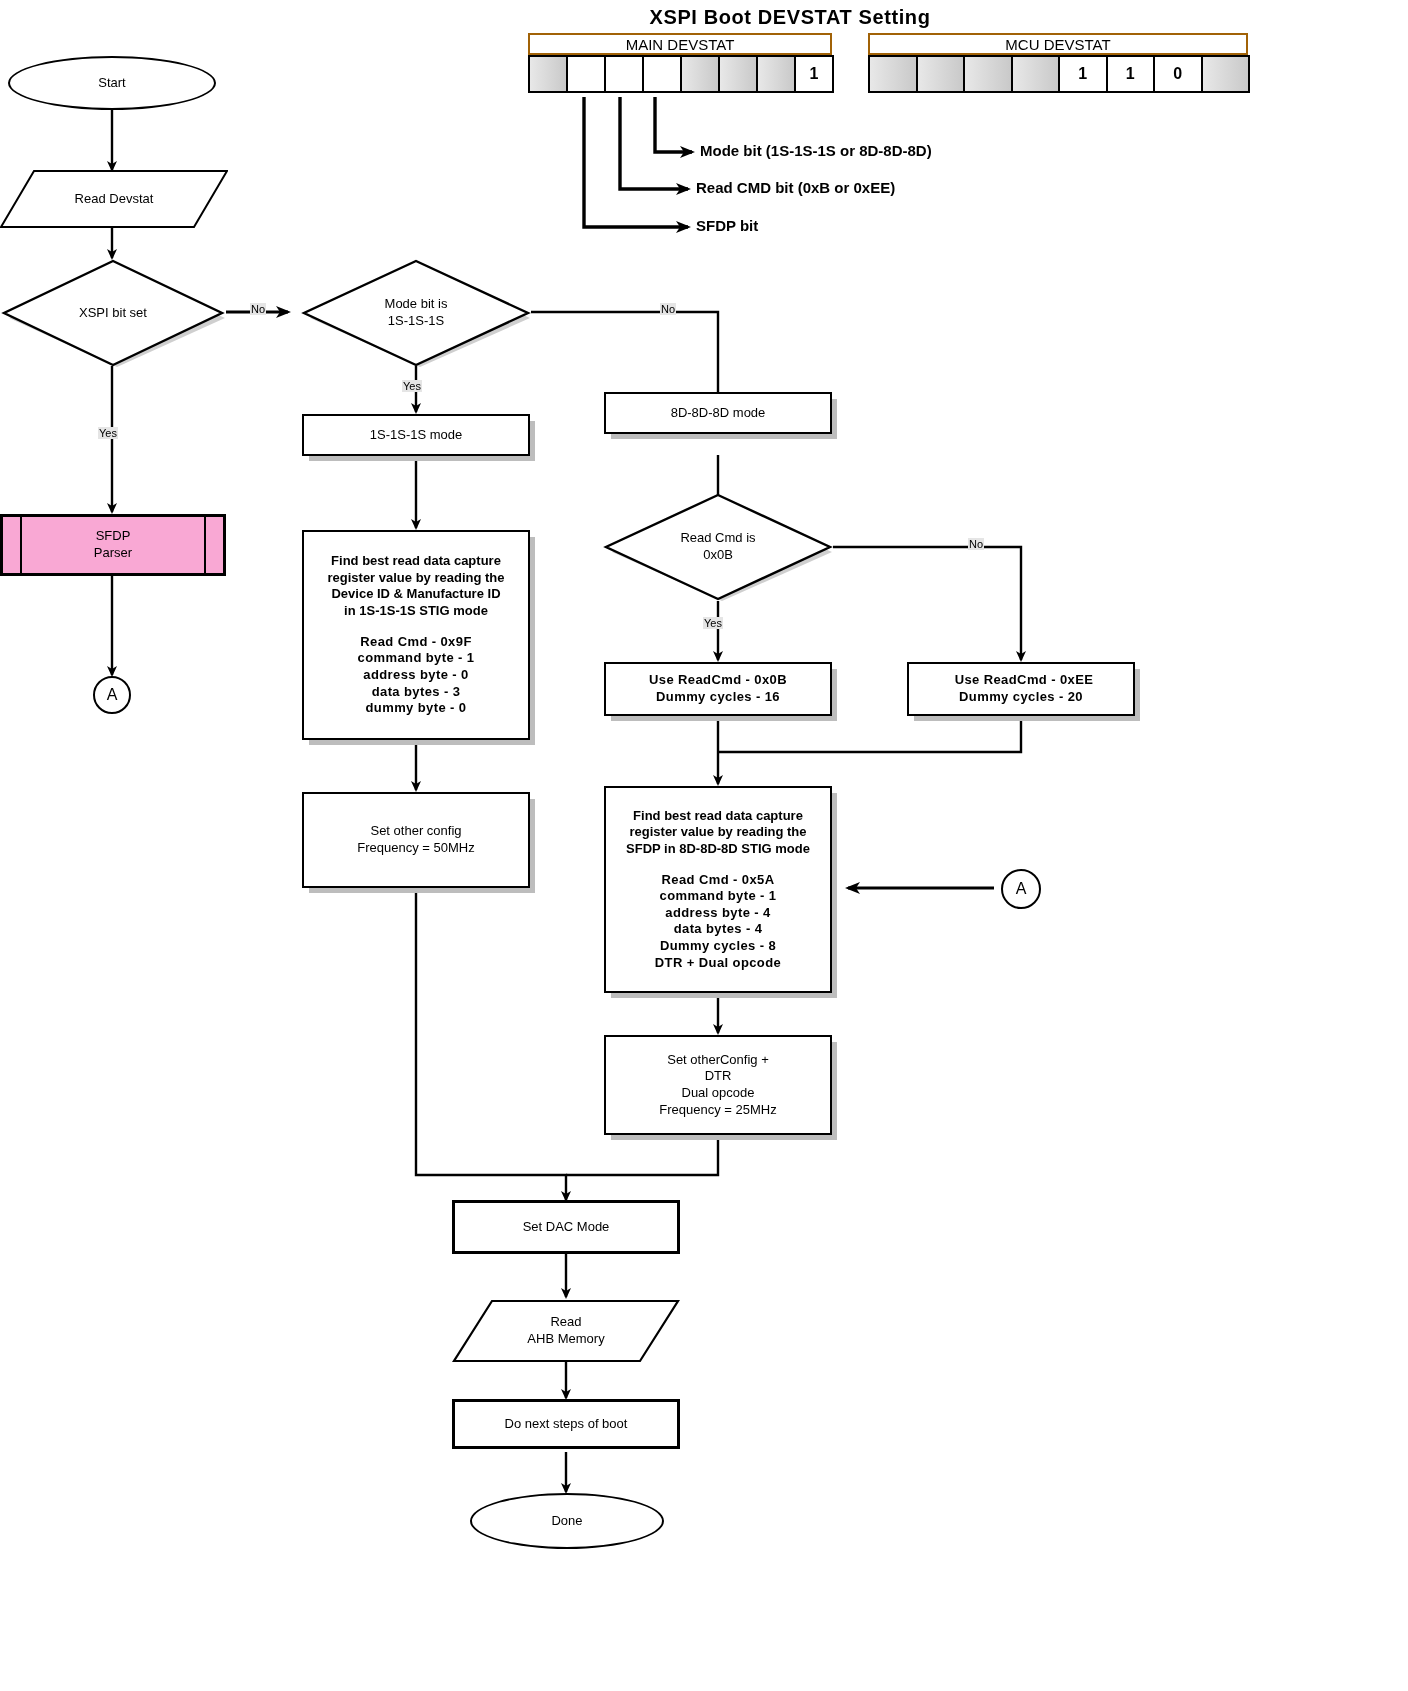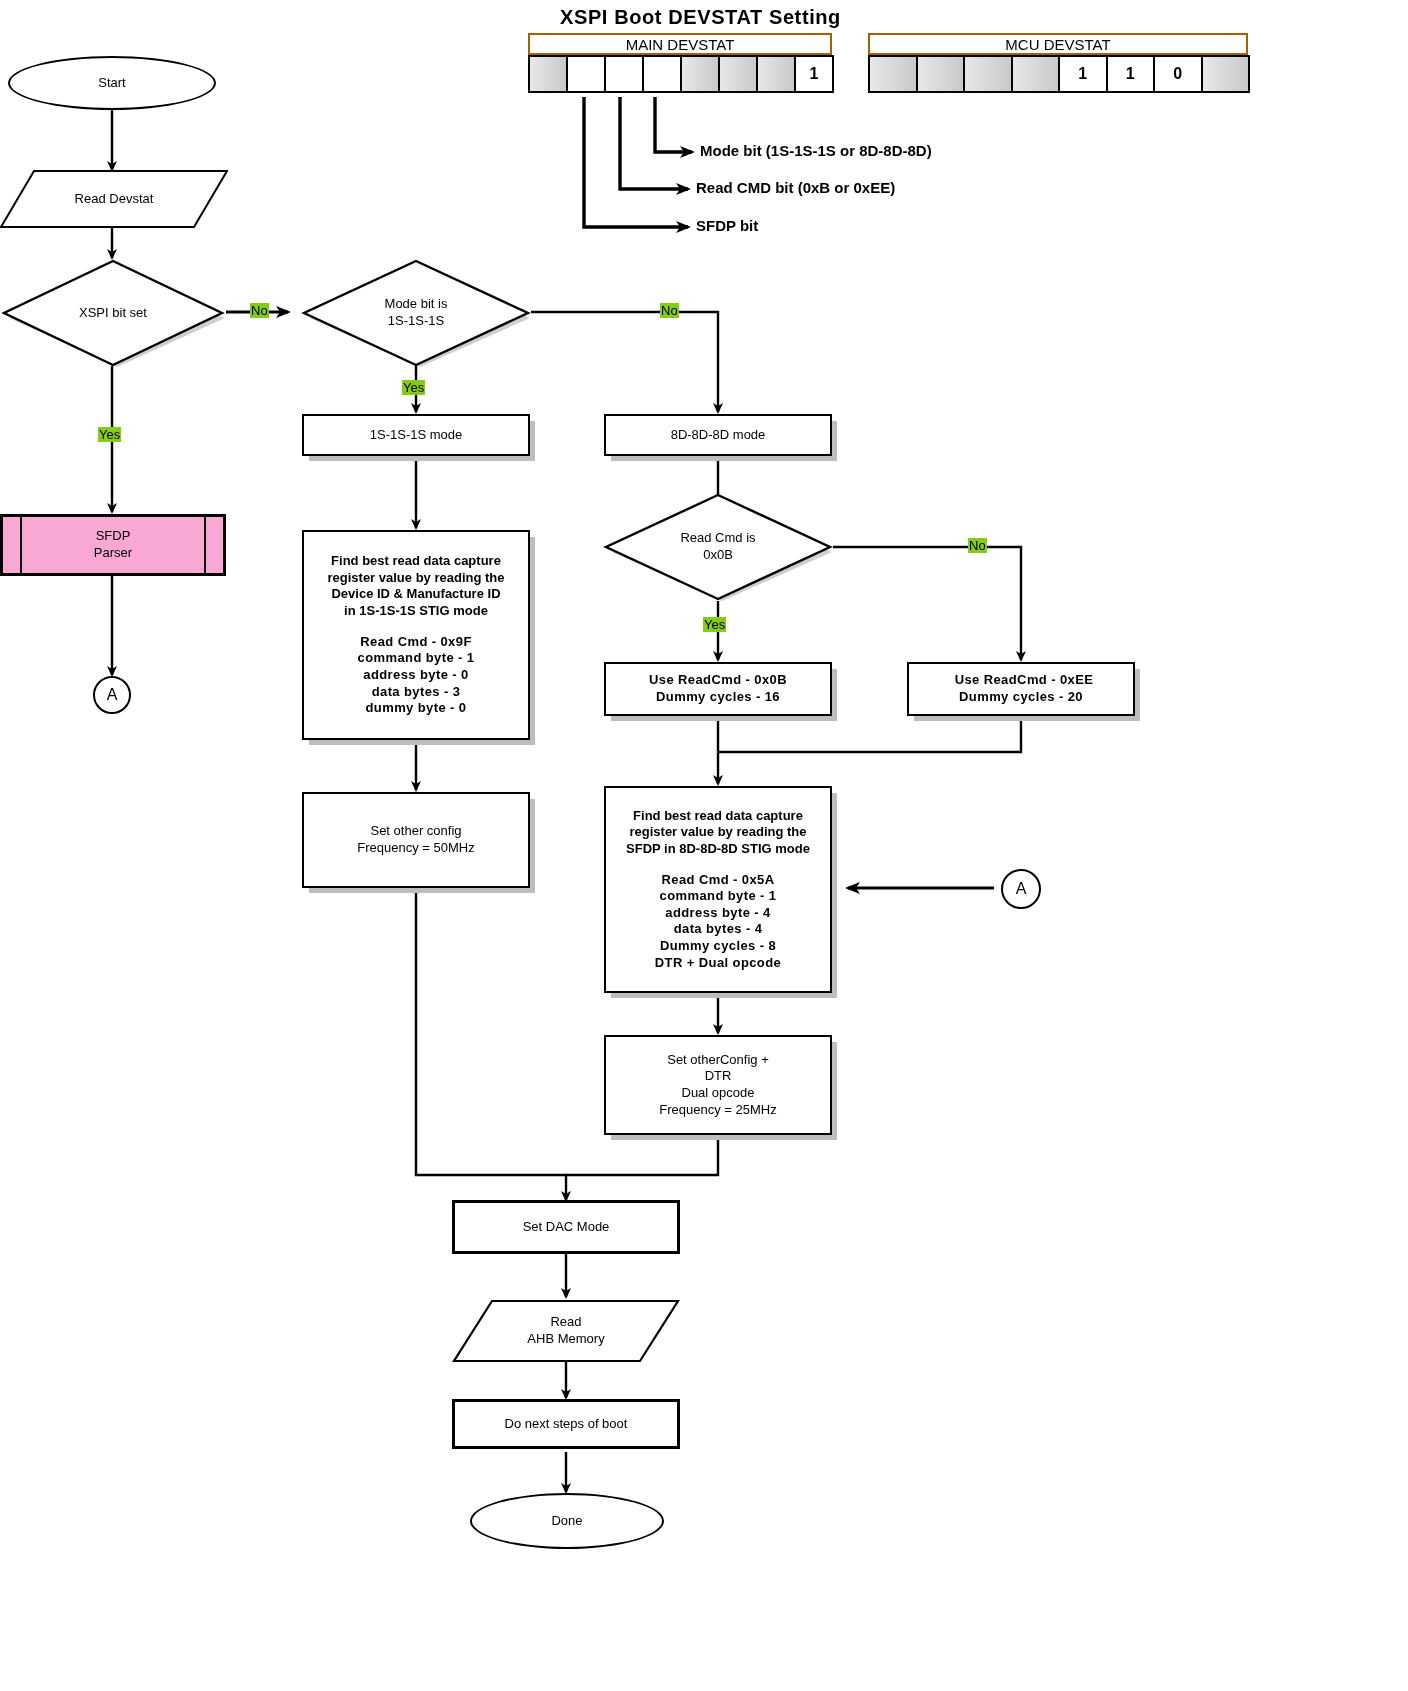--- a/index.html
+++ b/index.html
@@ -32,6 +32,7 @@
     left: 560px;
     top: 6px;
     width: 460px;
+    text-align: center;
     font-size: 20px;
     font-weight: bold;
     letter-spacing: 0.6px;

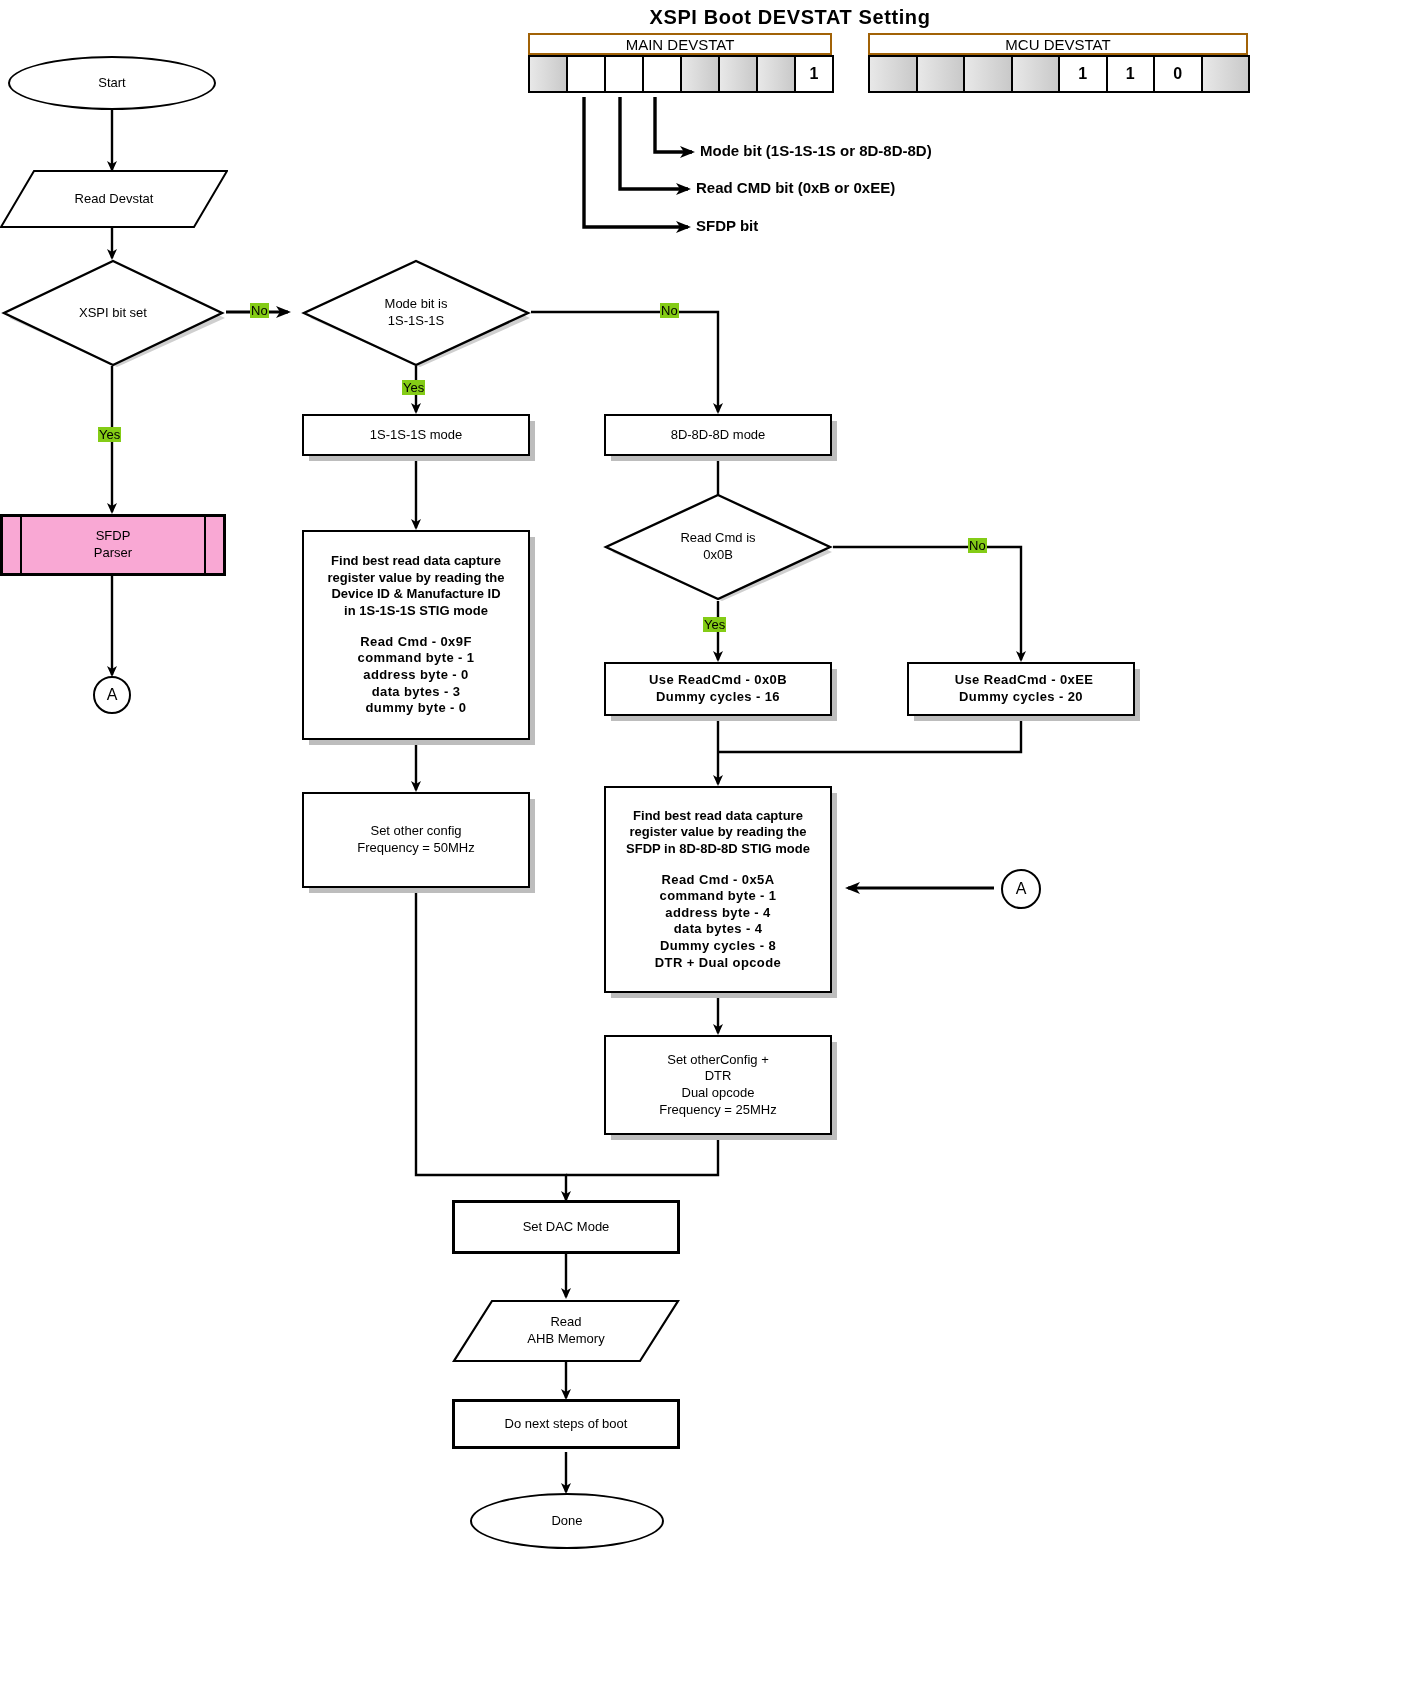--- a/index.html
+++ b/index.html
@@ -141,8 +141,8 @@
   
   .edge-label {
     position: absolute;
-    font-size: 13px;
-    background: #84cc16;
+    font-size: 11px;
+    background: #e5e5e5;
     padding: 0 1px;
     white-space: nowrap;
   }

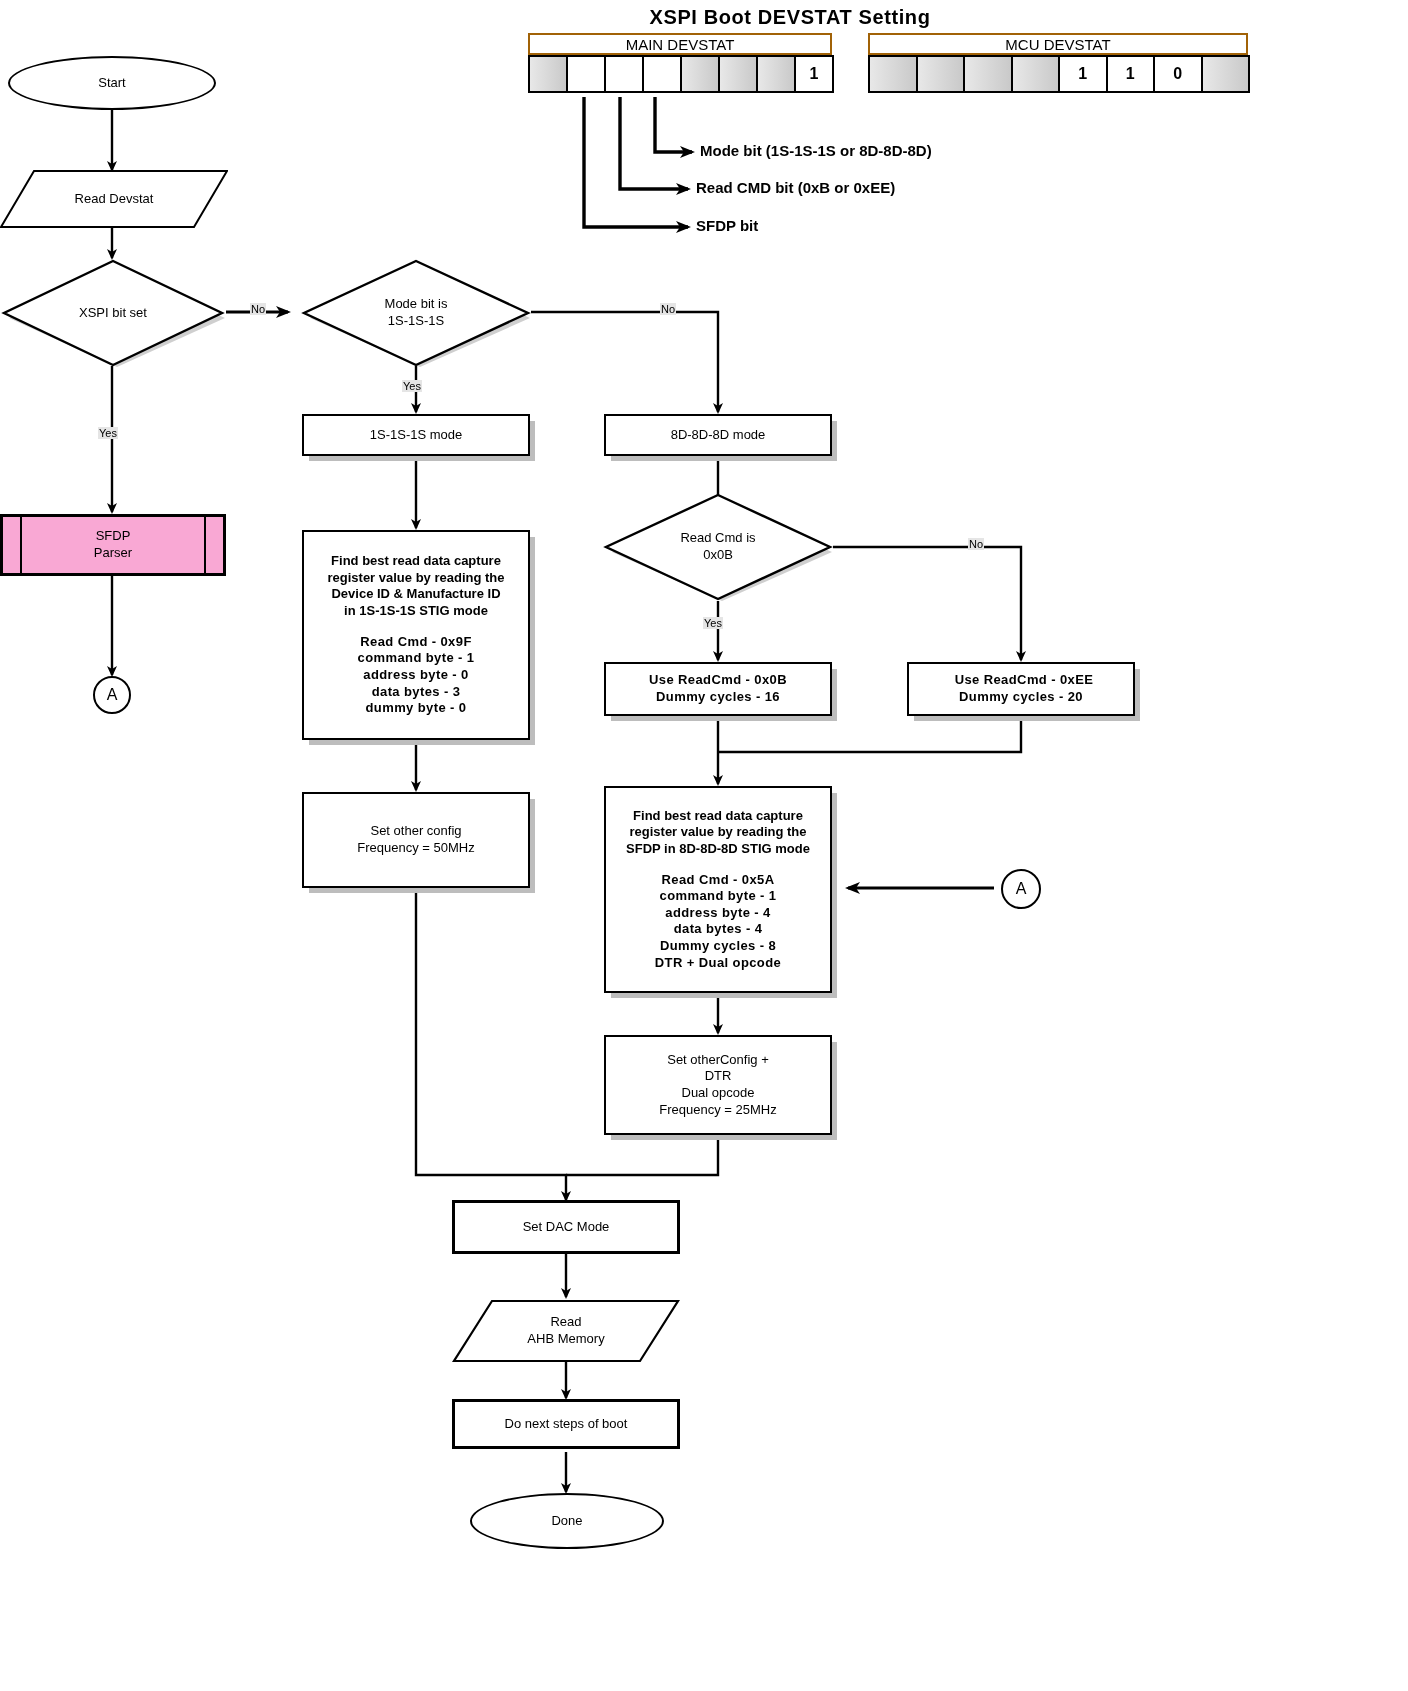--- a/index.html
+++ b/index.html
@@ -295,7 +295,7 @@
     <div class="txt">1S-1S-1S mode</div>
   </div>
 
-  <div class="node n-proc n-shadow" style="left:604px; top:414px; width:228px; height:42px;">
+  <div class="node n-proc n-shadow" style="left:604px; top:392px; width:228px; height:42px;">
     <div class="txt">8D-8D-8D mode</div>
   </div>
 

